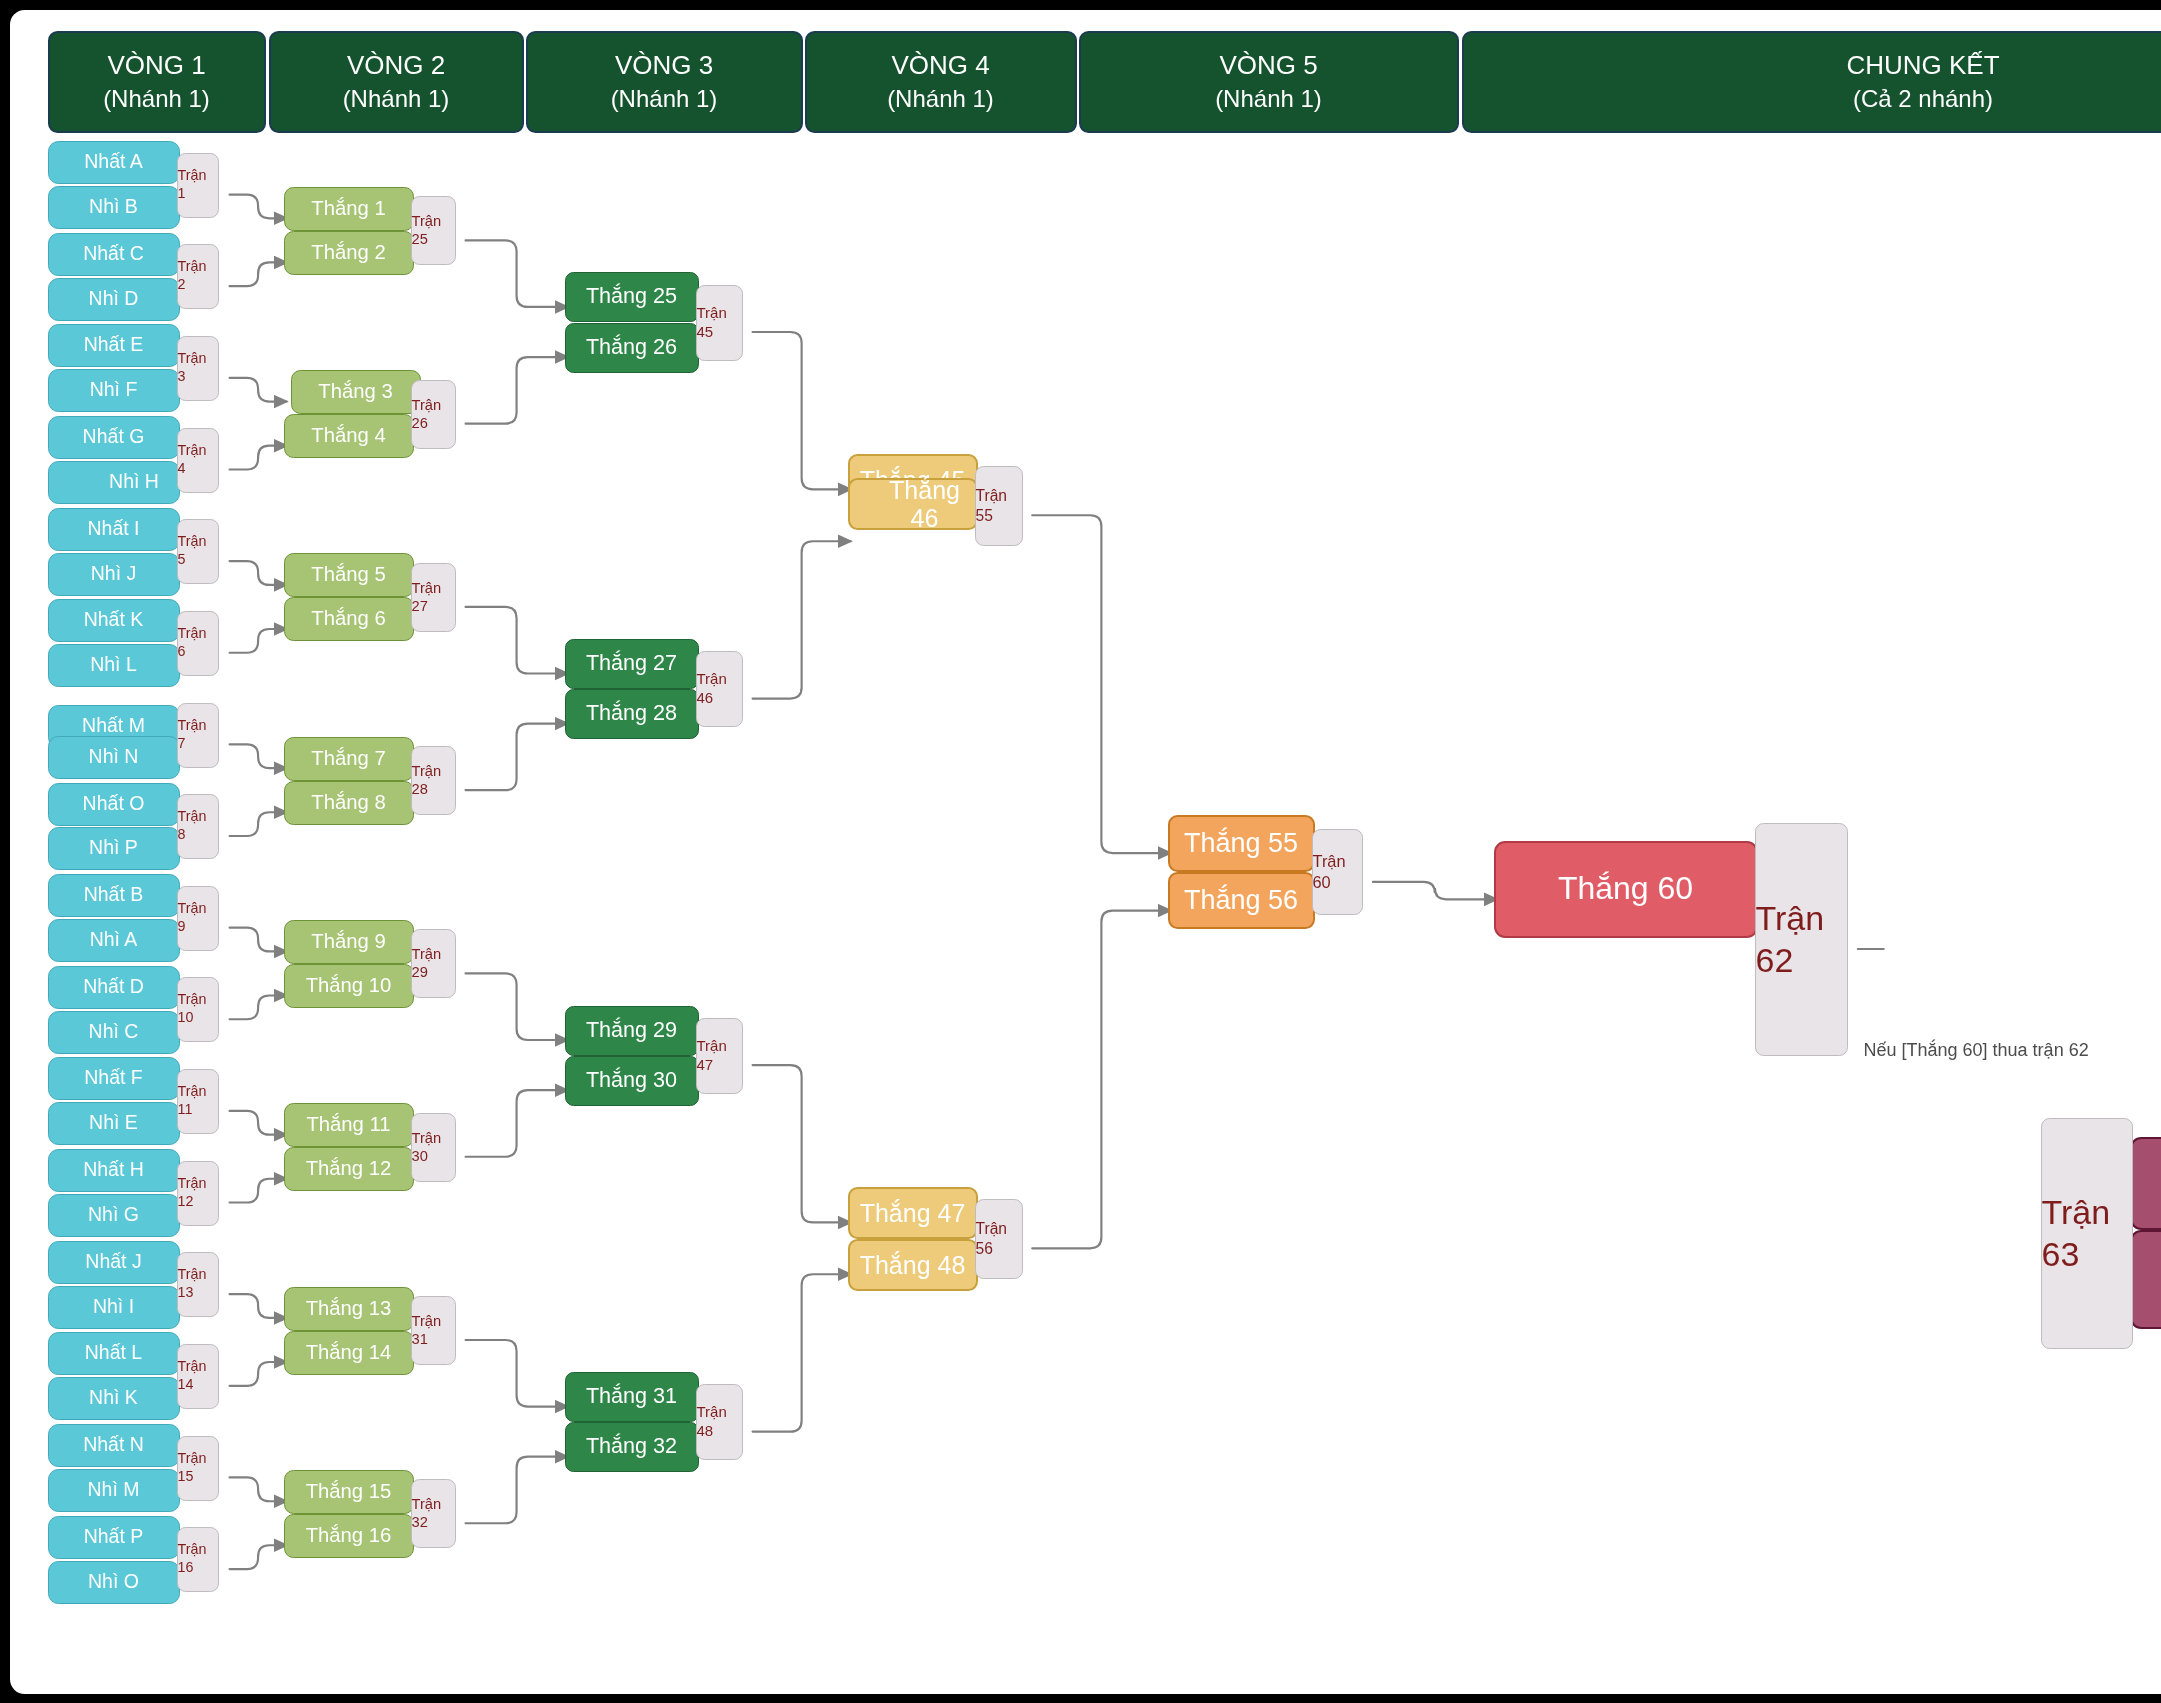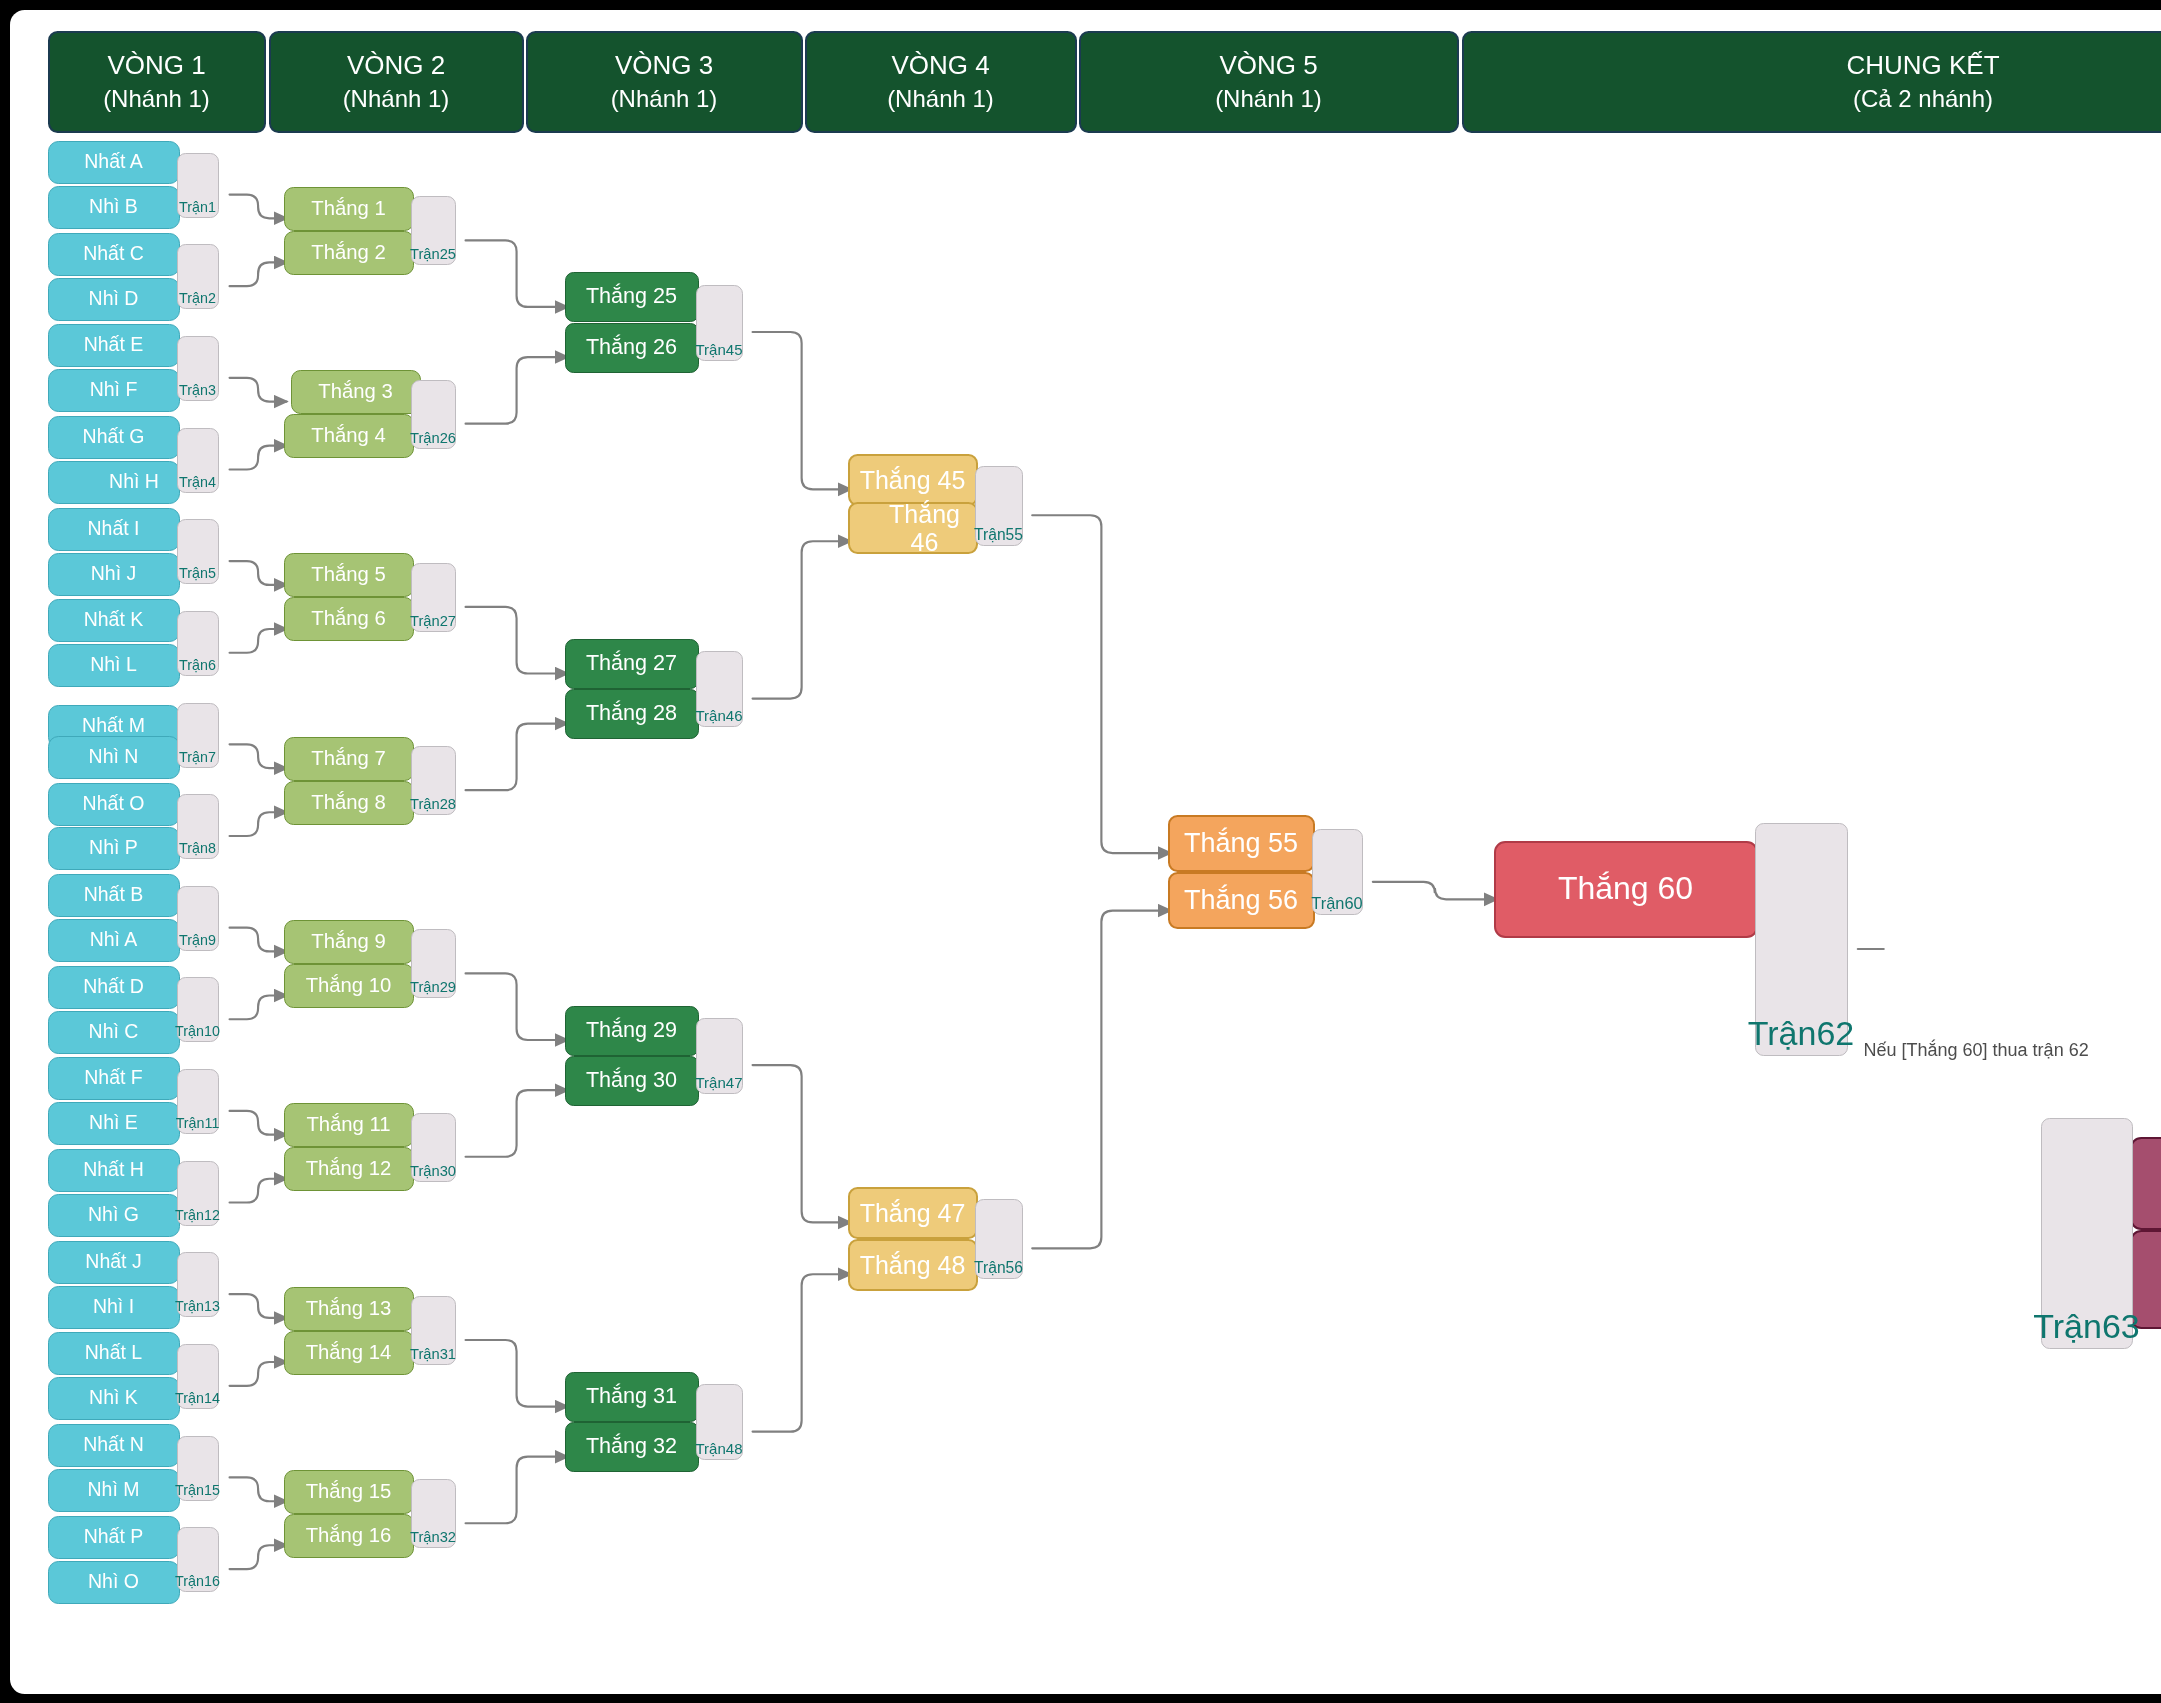--- a/index.html
+++ b/index.html
@@ -24,8 +24,8 @@
   .r7{background:#A54E6E;border:2.6px solid #5E1634;font-size:32px;border-radius:11.2px;flex-direction:column;}
   .sub{font-size:27px;display:block;}
   .mbox{position:absolute;box-sizing:border-box;background:#E9E4E8;border:1.3px solid #BFBCC0;
-        border-radius:8.6px;display:flex;flex-direction:row;align-items:flex-end;justify-content:center;
-        color:#0f766e;text-align:center;line-height:1.25;font-size:16.4px;}
+        border-radius:8.6px;display:flex;flex-direction:column;align-items:flex-start;justify-content:center;
+        color:#7f1d1d;text-align:center;line-height:1.25;font-size:16.4px;}
   .mbox .n{display:block;}
   .note{position:absolute;color:#4C4C4C;font-size:18px;white-space:nowrap;}
   svg.conn{position:absolute;left:0;top:0;width:2430px;height:1703px;pointer-events:none;}

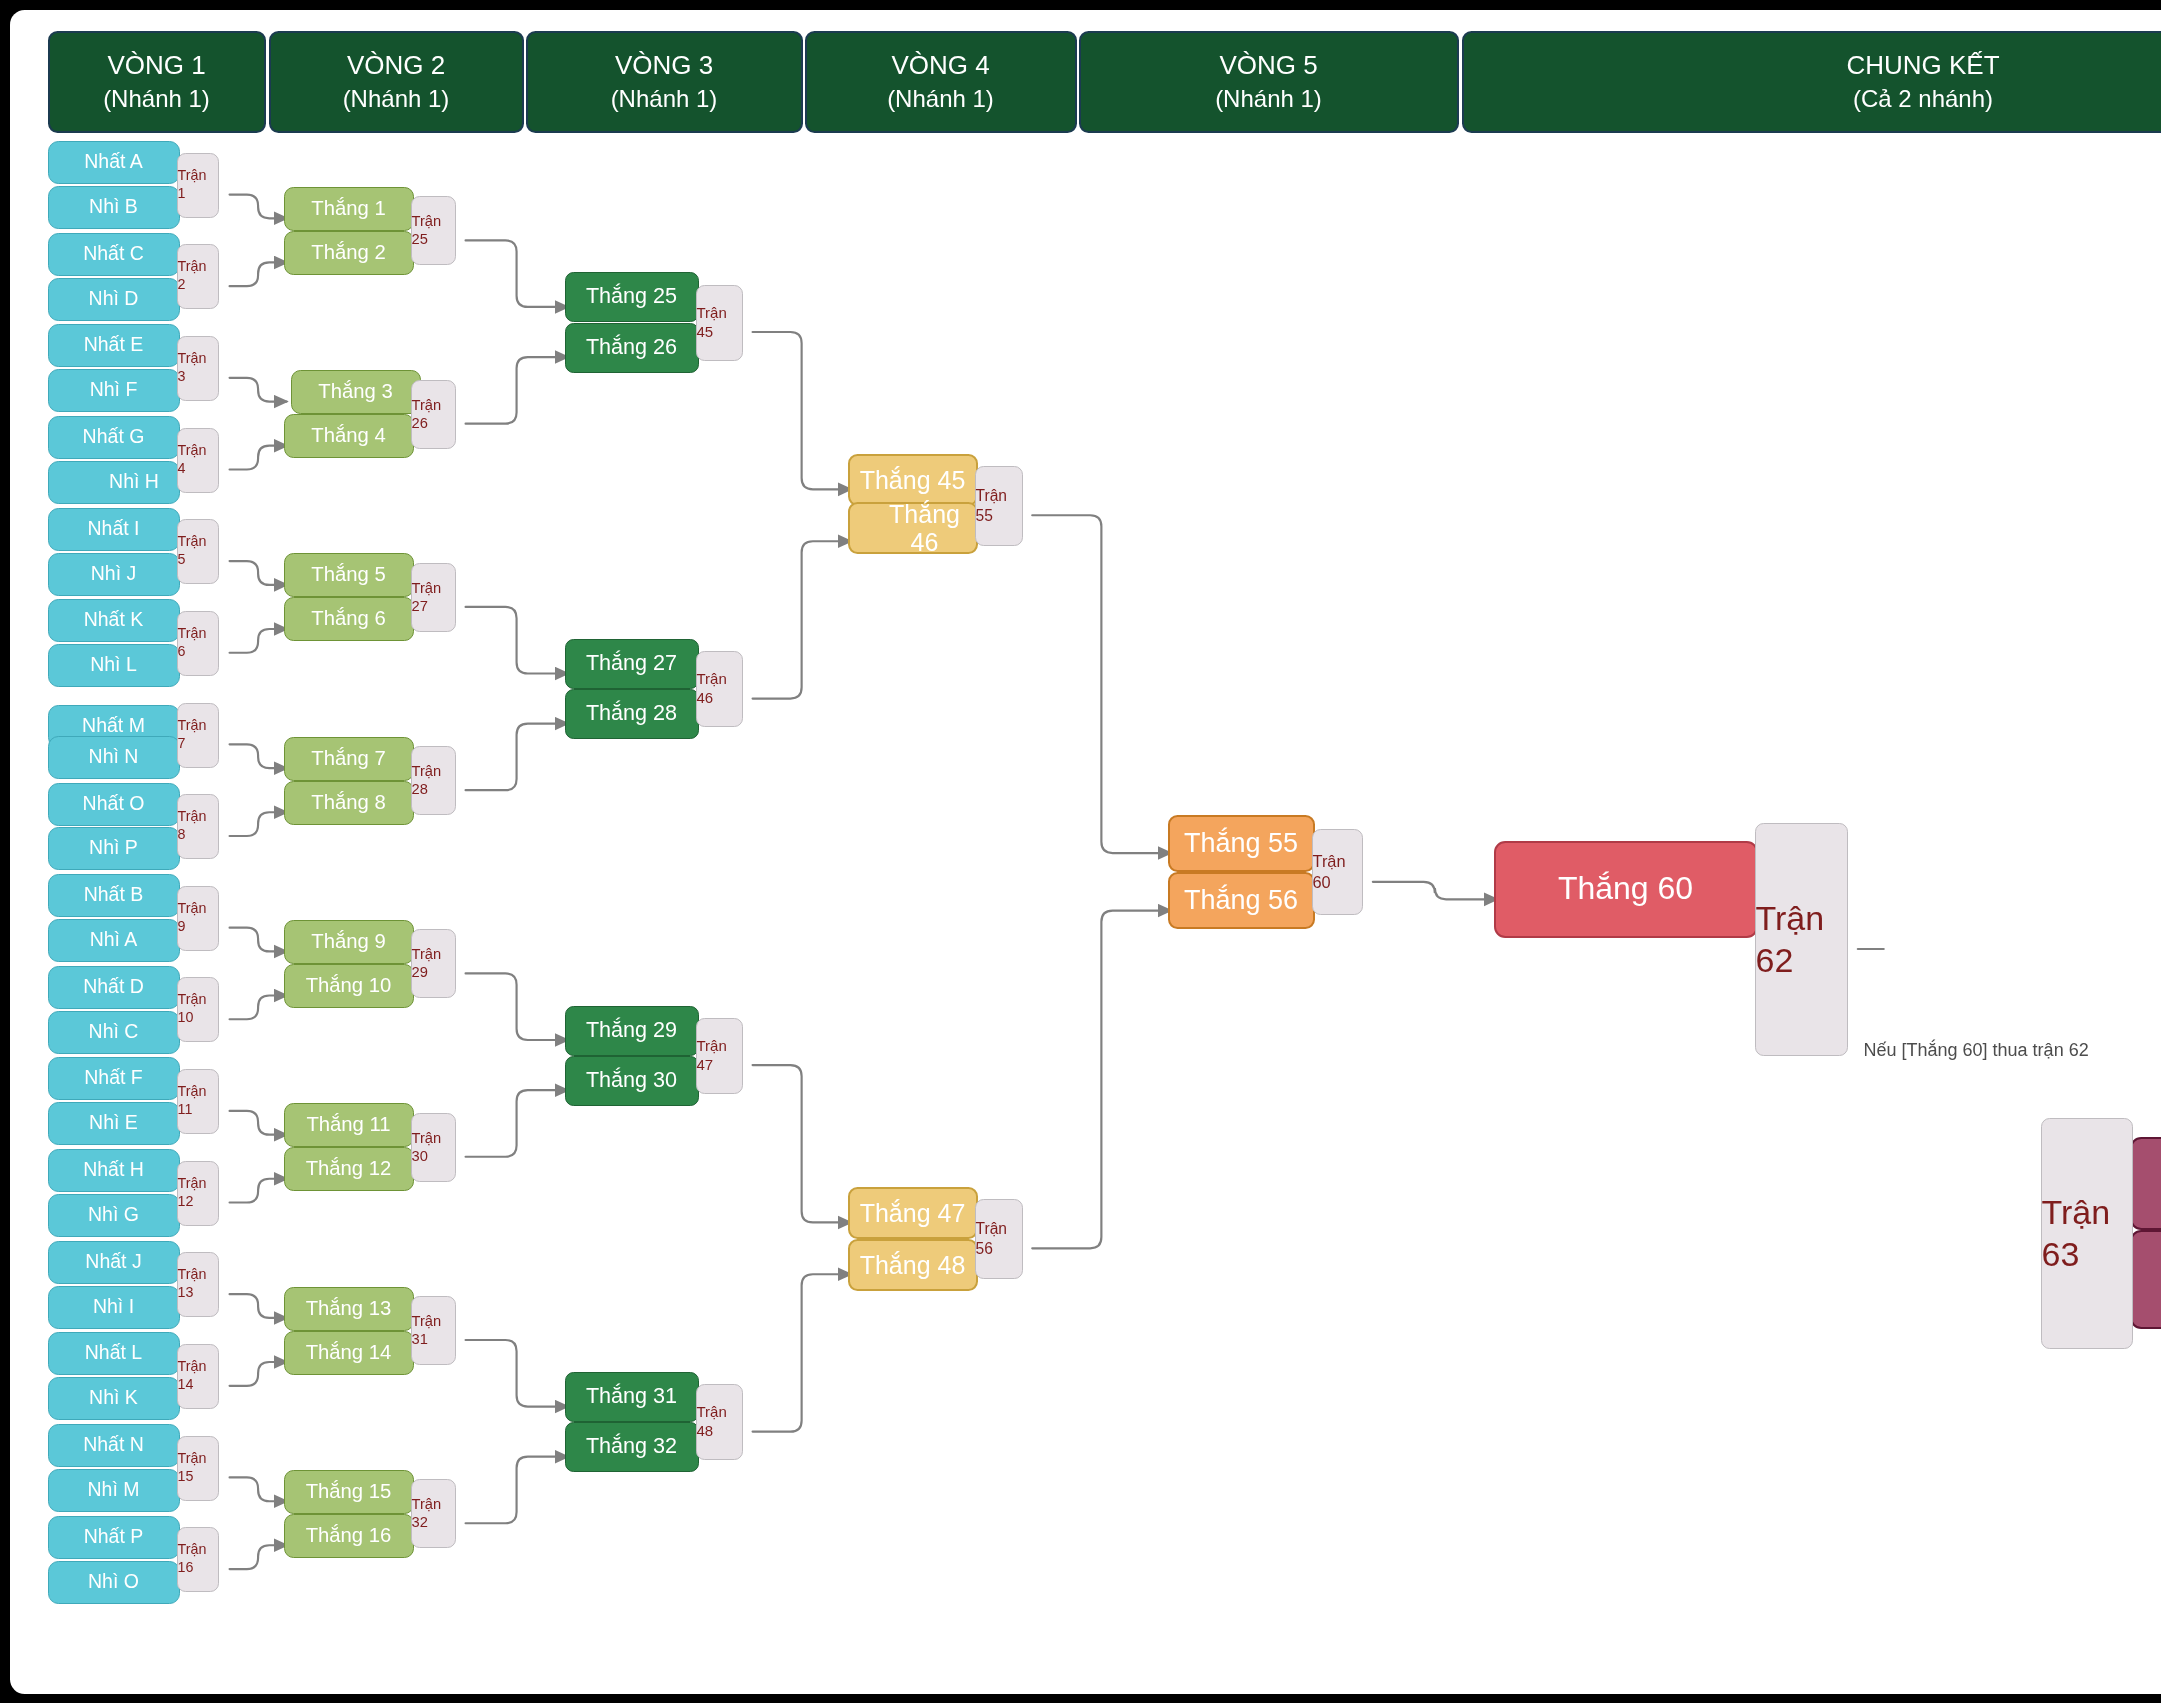--- a/index.html
+++ b/index.html
@@ -272,7 +272,7 @@
         <span class="n">48</span>
       </div>
       <div class="team r4" style="left: 838px; top: 444px; width: 130px; height: 52px;">Thắng 45</div>
-      <div class="team r4" style="left: 838px; top: 492px; width: 130px; height: 52px; padding-left: 24px;">Thắng 46</div>
+      <div class="team r4" style="left: 838px; top: 468px; width: 130px; height: 52px; padding-left: 24px;">Thắng 46</div>
       <div class="mbox" style="font-size: 15.6px; left: 965px; top: 456px; width: 48px; height: 80px;">
         <span class="n">Trận</span>
         <span class="n">55</span>

